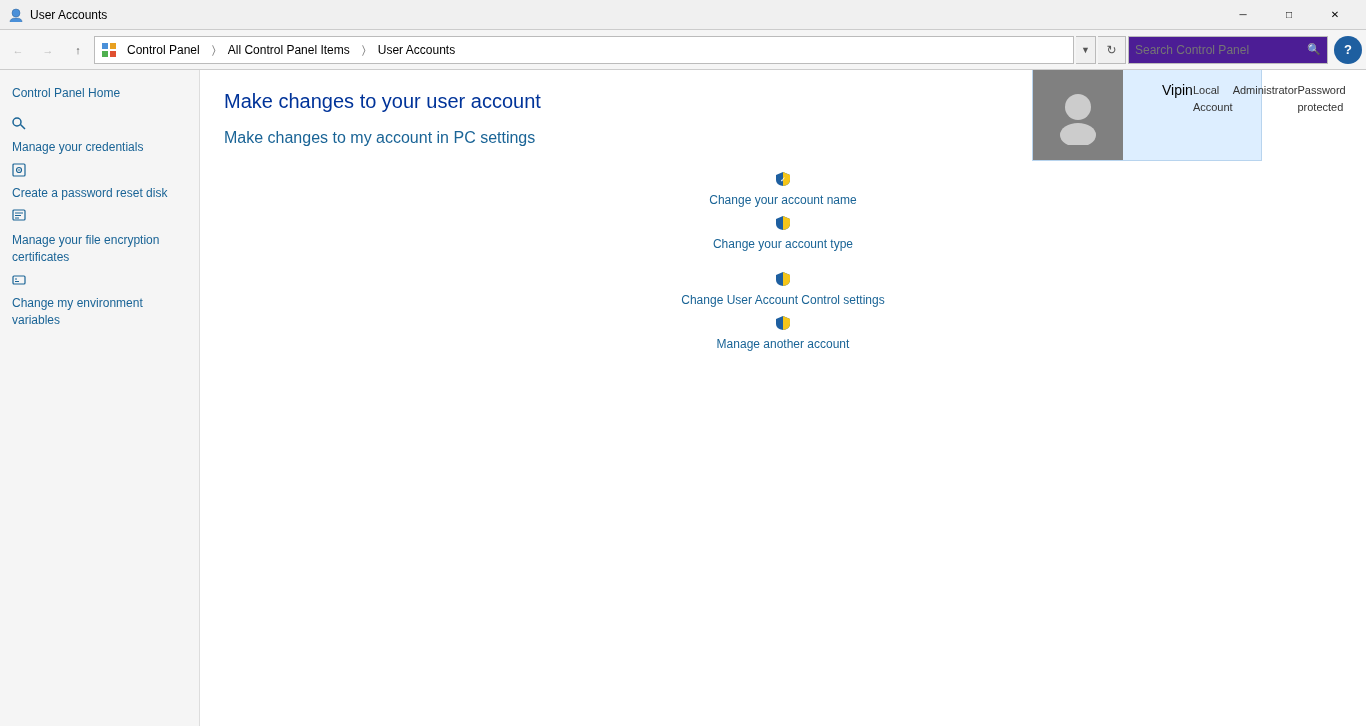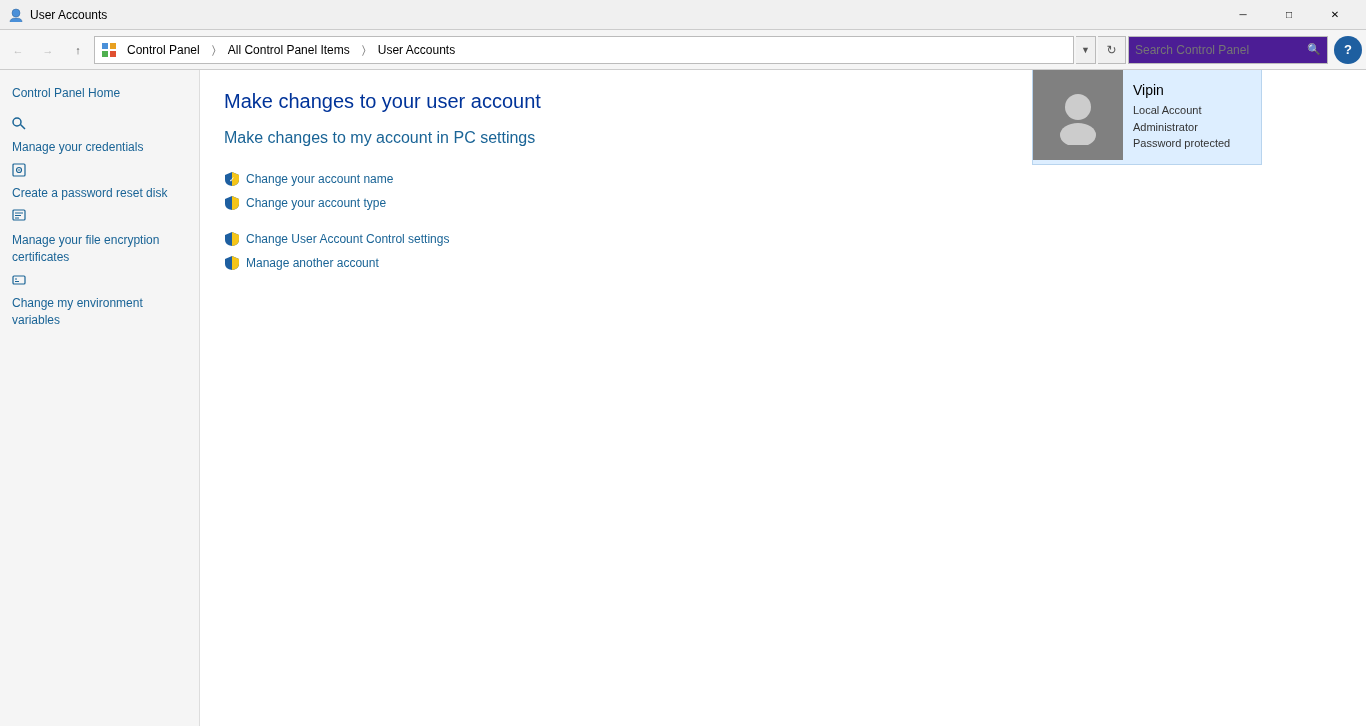--- a/index.html
+++ b/index.html
@@ -251,8 +251,9 @@
     #user-info {
       padding: 12px 10px;
       display: flex;
-      flex-direction: column;
-      justify-content: center;
+      flex-direction: row;
+      justify-content: center;
+      margin-left: 29px;
     }
     #user-name {
       font-size: 14px;

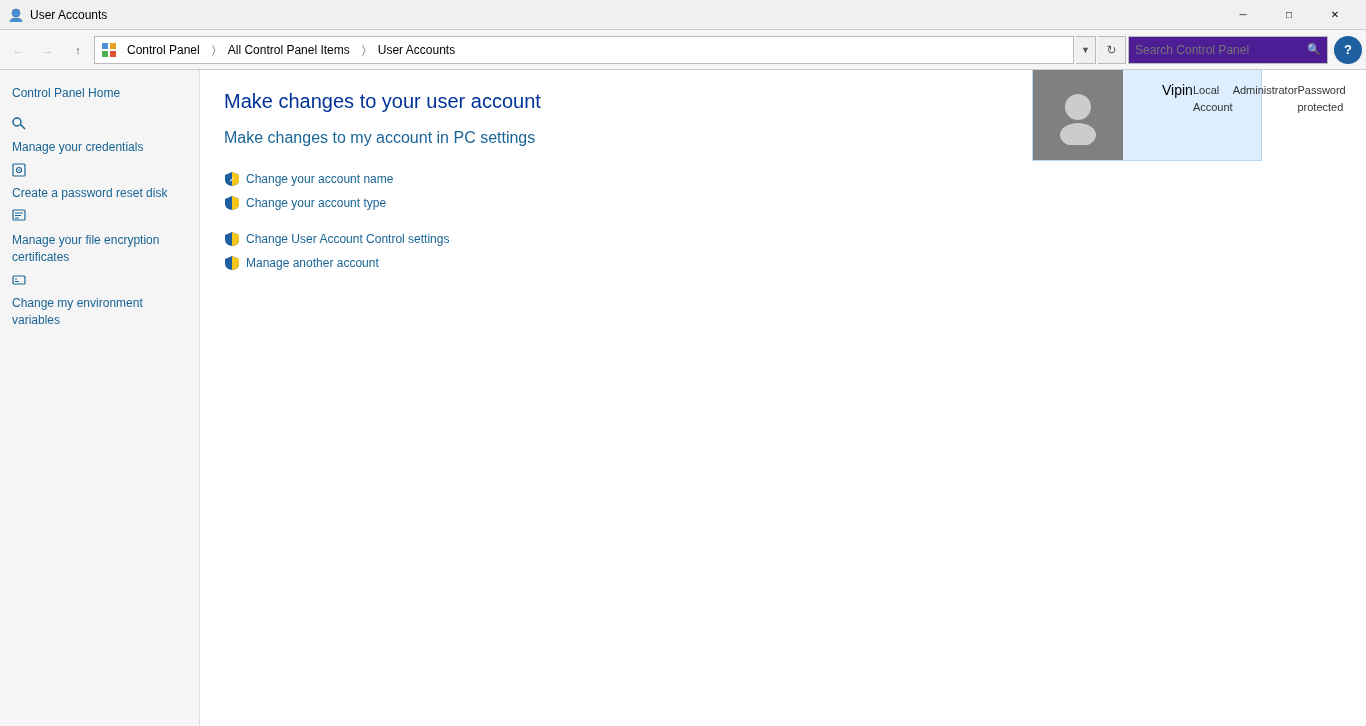--- a/index.html
+++ b/index.html
@@ -220,6 +220,7 @@
       color: #1a6496;
       font-size: 12px;
       cursor: pointer;
+      flex-direction: column;
     }
 
     #actions-group1 {

